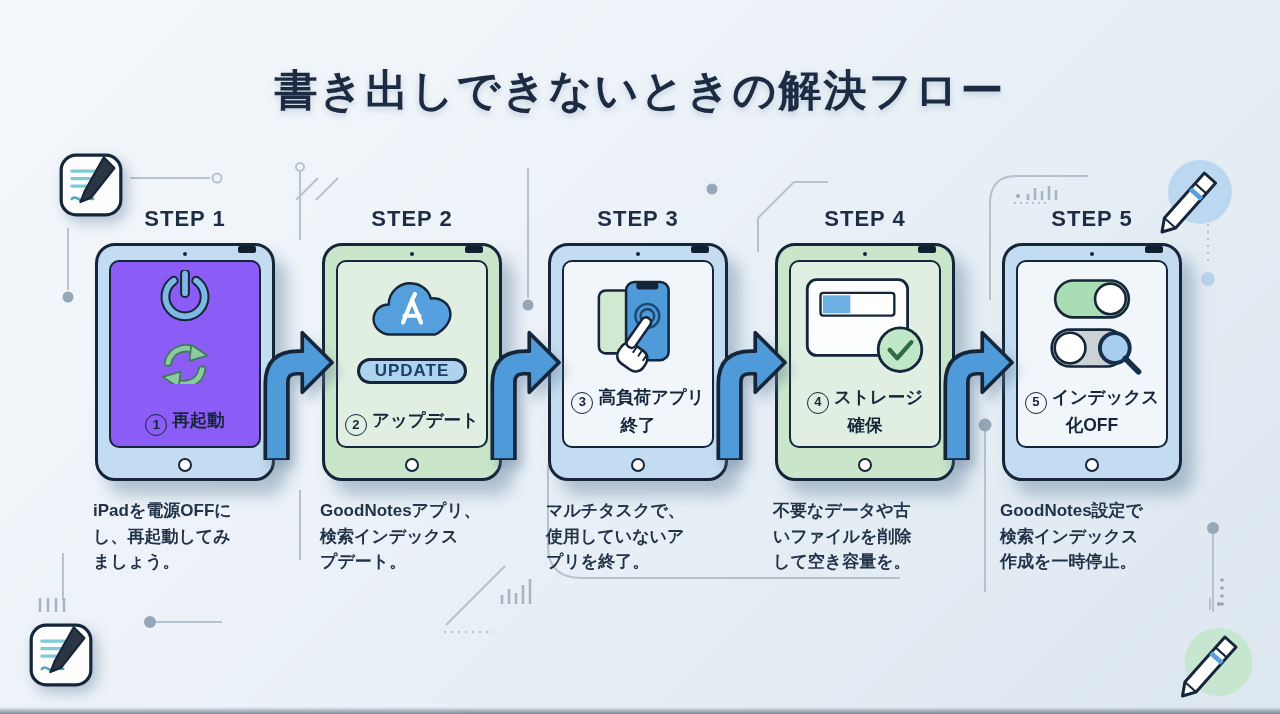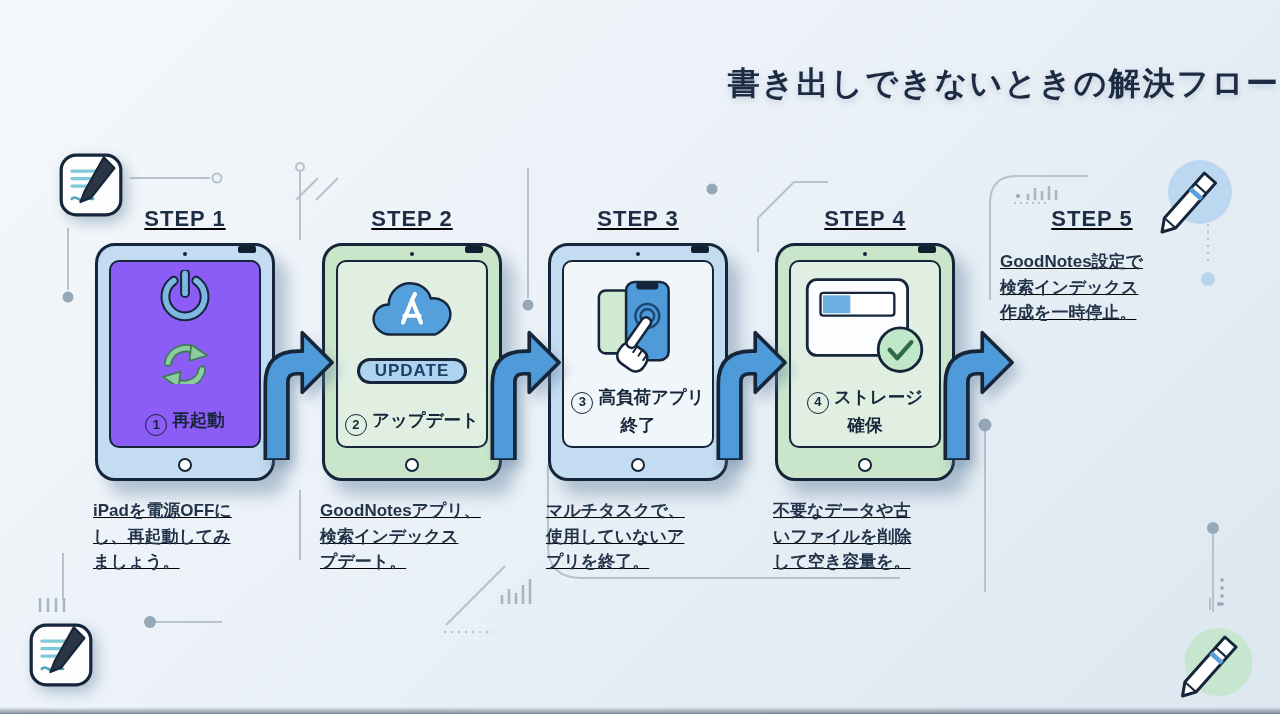--- a/index.html
+++ b/index.html
@@ -9,8 +9,8 @@
   .bottom-edge{position:absolute;left:0;right:0;bottom:0;height:7px;
     background:linear-gradient(180deg,rgba(40,60,80,0),rgba(35,50,70,.55));}
   .decor{position:absolute;left:0;top:0;z-index:0;pointer-events:none;}
-  .page-title{position:absolute;top:62px;left:0;width:1280px;text-align:right;z-index:1;
-    font-size:32px;font-weight:800;letter-spacing:2px;color:#1c2b42;
+  .page-title{position:absolute;top:62px;left:0;width:1280px;text-align:center;z-index:1;
+    font-size:43px;font-weight:800;letter-spacing:2px;color:#1c2b42;
     text-shadow:0 3px 6px rgba(120,145,175,.35);}
   .col{position:absolute;top:206px;width:200px;z-index:1;text-decoration:underline;}
   .c1{left:85px}.c2{left:312px}.c3{left:538px}.c4{left:765px}.c5{left:992px}

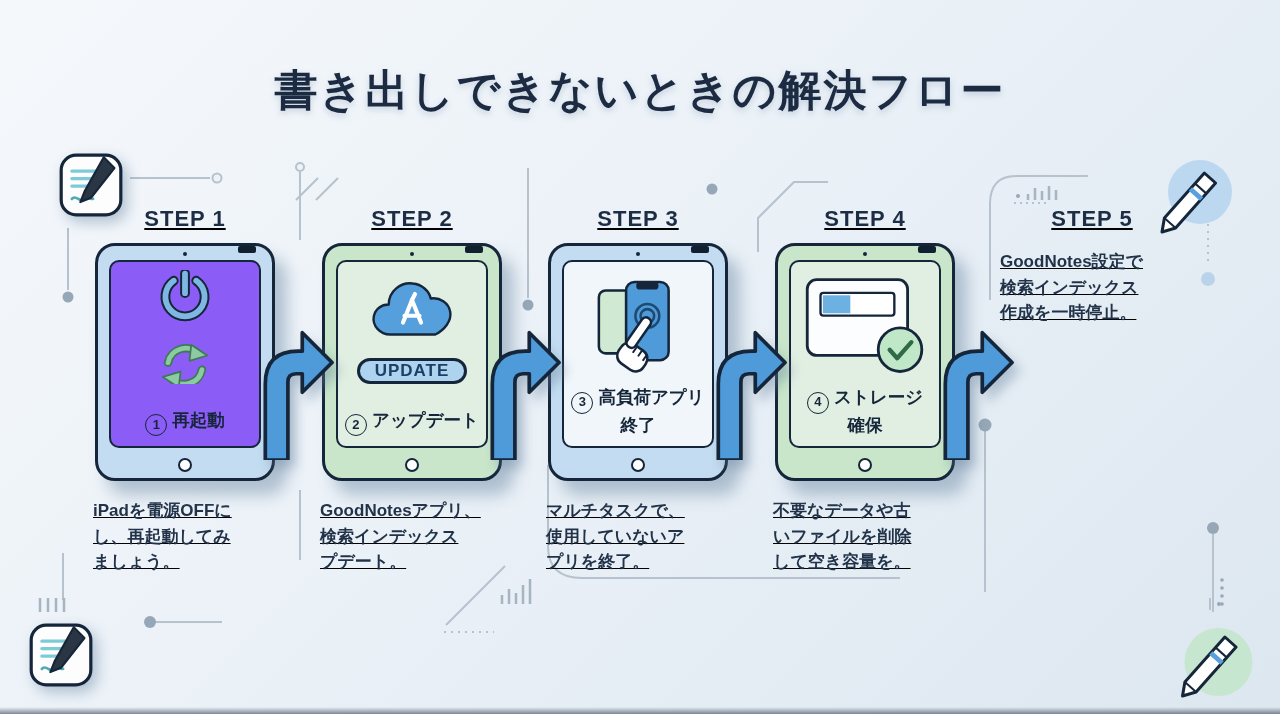--- a/index.html
+++ b/index.html
@@ -12,7 +12,7 @@
   .page-title{position:absolute;top:62px;left:0;width:1280px;text-align:center;z-index:1;
     font-size:43px;font-weight:800;letter-spacing:2px;color:#1c2b42;
     text-shadow:0 3px 6px rgba(120,145,175,.35);}
-  .col{position:absolute;top:206px;width:200px;z-index:1;text-decoration:underline;}
+  .col{position:absolute;top:206px;width:200px;z-index:1;}
   .c1{left:85px}.c2{left:312px}.c3{left:538px}.c4{left:765px}.c5{left:992px}
   .step-label{text-align:center;font-size:22px;font-weight:800;letter-spacing:1px;color:#1d2d44;}
   .tablet{position:relative;margin:11px auto 0;width:180px;height:238px;border-radius:20px;

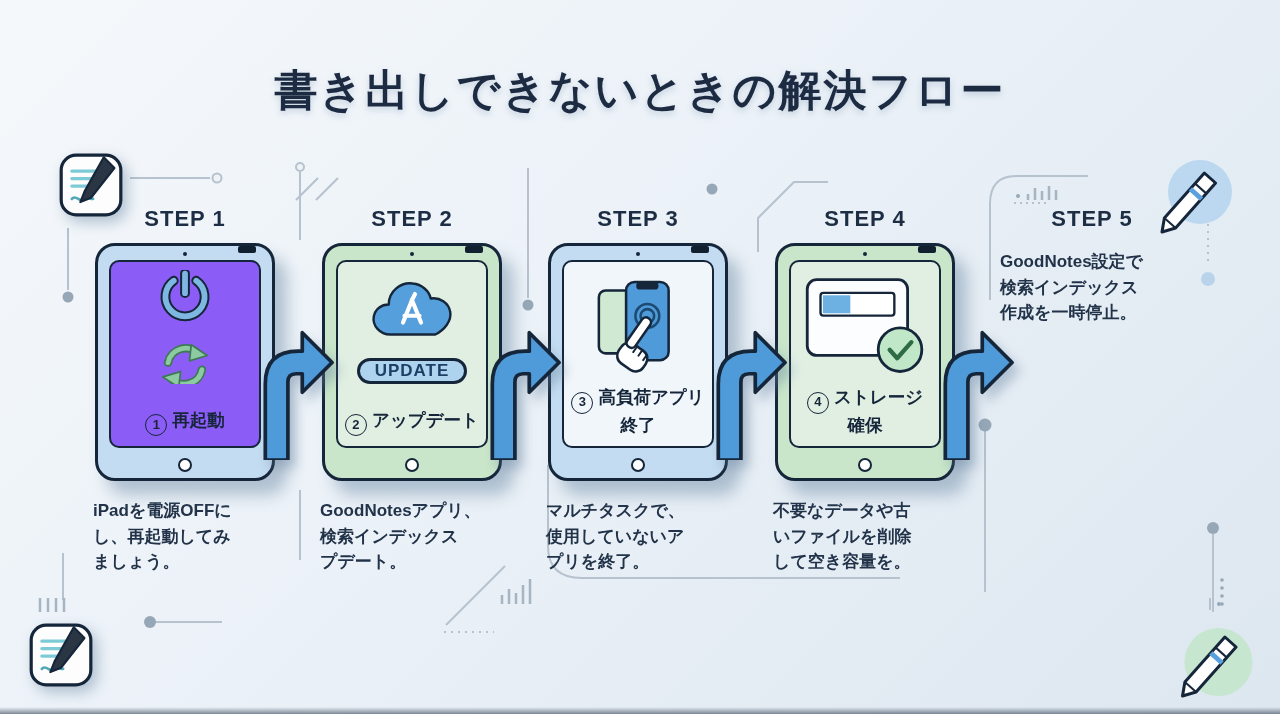--- a/index.html
+++ b/index.html
@@ -223,6 +223,27 @@
 
   <div class="col c5">
     <div class="step-label">STEP 5</div>
+    <div class="tablet t-blue">
+      <span class="cam"></span>
+      <span class="side-btn"></span>
+      <div class="screen s-white">
+        <div class="art">
+          <svg width="134" height="124" viewBox="0 0 140 130">
+            <rect x="28" y="12" width="84" height="42" rx="21" fill="#a9ddb4" stroke="#16263a" stroke-width="3"></rect>
+            <circle cx="91" cy="33" r="17.5" fill="#ffffff" stroke="#16263a" stroke-width="3"></circle>
+            <rect x="24" y="68" width="84" height="42" rx="21" fill="#ccd1d6" stroke="#16263a" stroke-width="3"></rect>
+            <circle cx="45" cy="89" r="17.5" fill="#ffffff" stroke="#16263a" stroke-width="3"></circle>
+            <circle cx="96" cy="89" r="17" fill="#a9cdec" stroke="#17304a" stroke-width="4.5"></circle>
+            <path d="M108,101 L123,116" stroke="#17304a" stroke-width="6.5" stroke-linecap="round"></path>
+          </svg>
+        </div>
+        <div class="cap">
+          <span class="num">5</span><span class="cap-text">インデックス
+化OFF</span>
+        </div>
+      </div>
+      <span class="home"></span>
+    </div>
     <div class="desc">GoodNotes設定で
 検索インデックス
 作成を一時停止。</div>

